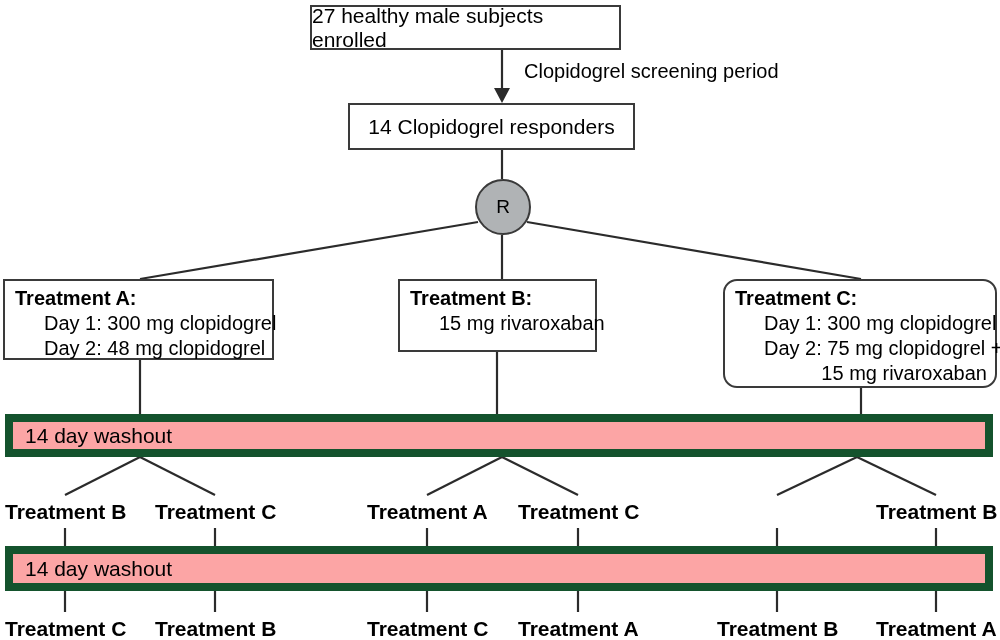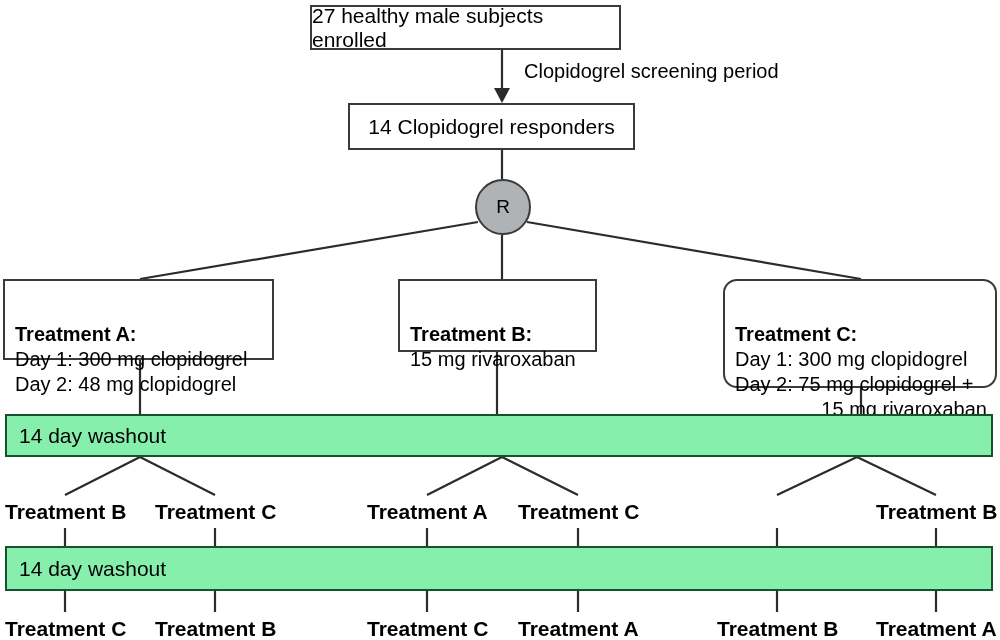--- a/index.html
+++ b/index.html
@@ -27,7 +27,7 @@
     padding:5px 8px 6px 10px;
     font-size:20px;line-height:25px;
   }
-  .ttl{font-weight:bold;display:block;margin-top:36px;}
+  .ttl{font-weight:bold;display:block;}
   .ln{display:block;white-space:nowrap;}
   .ln.right{text-align:right;}
 

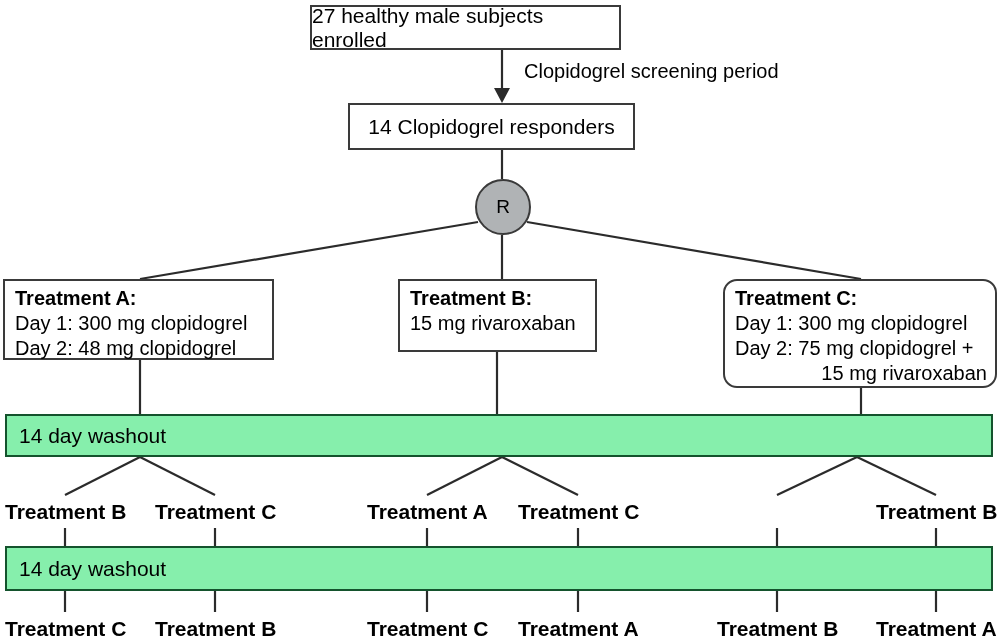--- a/index.html
+++ b/index.html
@@ -28,7 +28,7 @@
     font-size:20px;line-height:25px;
   }
   .ttl{font-weight:bold;display:block;}
-  .ln{display:block;white-space:nowrap;}
+  .ln{display:block;white-space:nowrap;margin-left:29px;}
   .ln.right{text-align:right;}
 
   .washout{

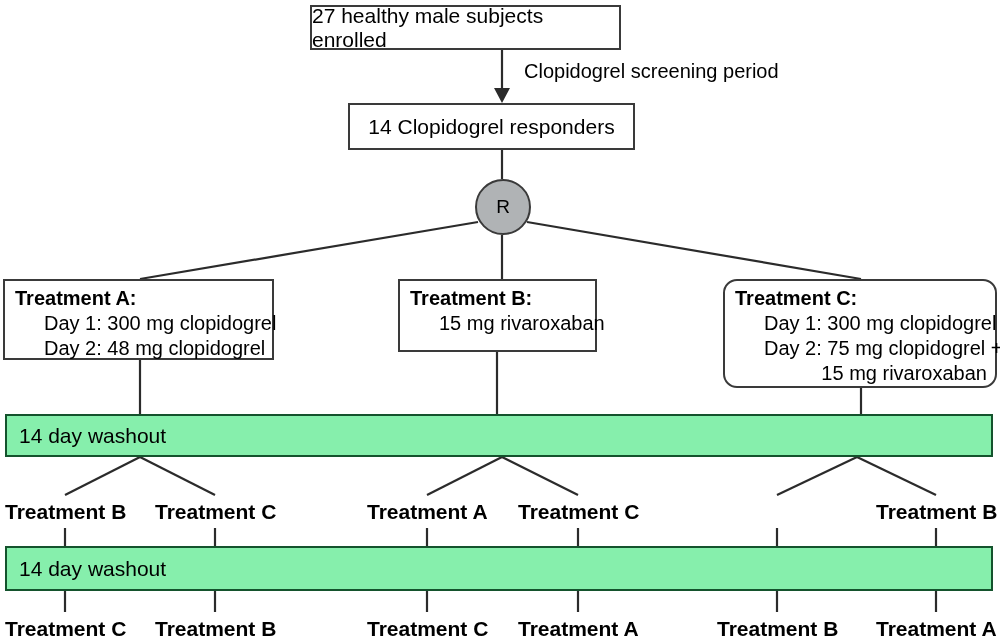--- a/index.html
+++ b/index.html
@@ -32,8 +32,8 @@
   .ln.right{text-align:right;}
 
   .washout{
-    border:2px solid #14532d;
-    background:#86efac;
+    border:8px solid #14532d;
+    background:#fca5a5;
     display:flex;align-items:center;
     padding-left:12px;
     font-size:21px;

